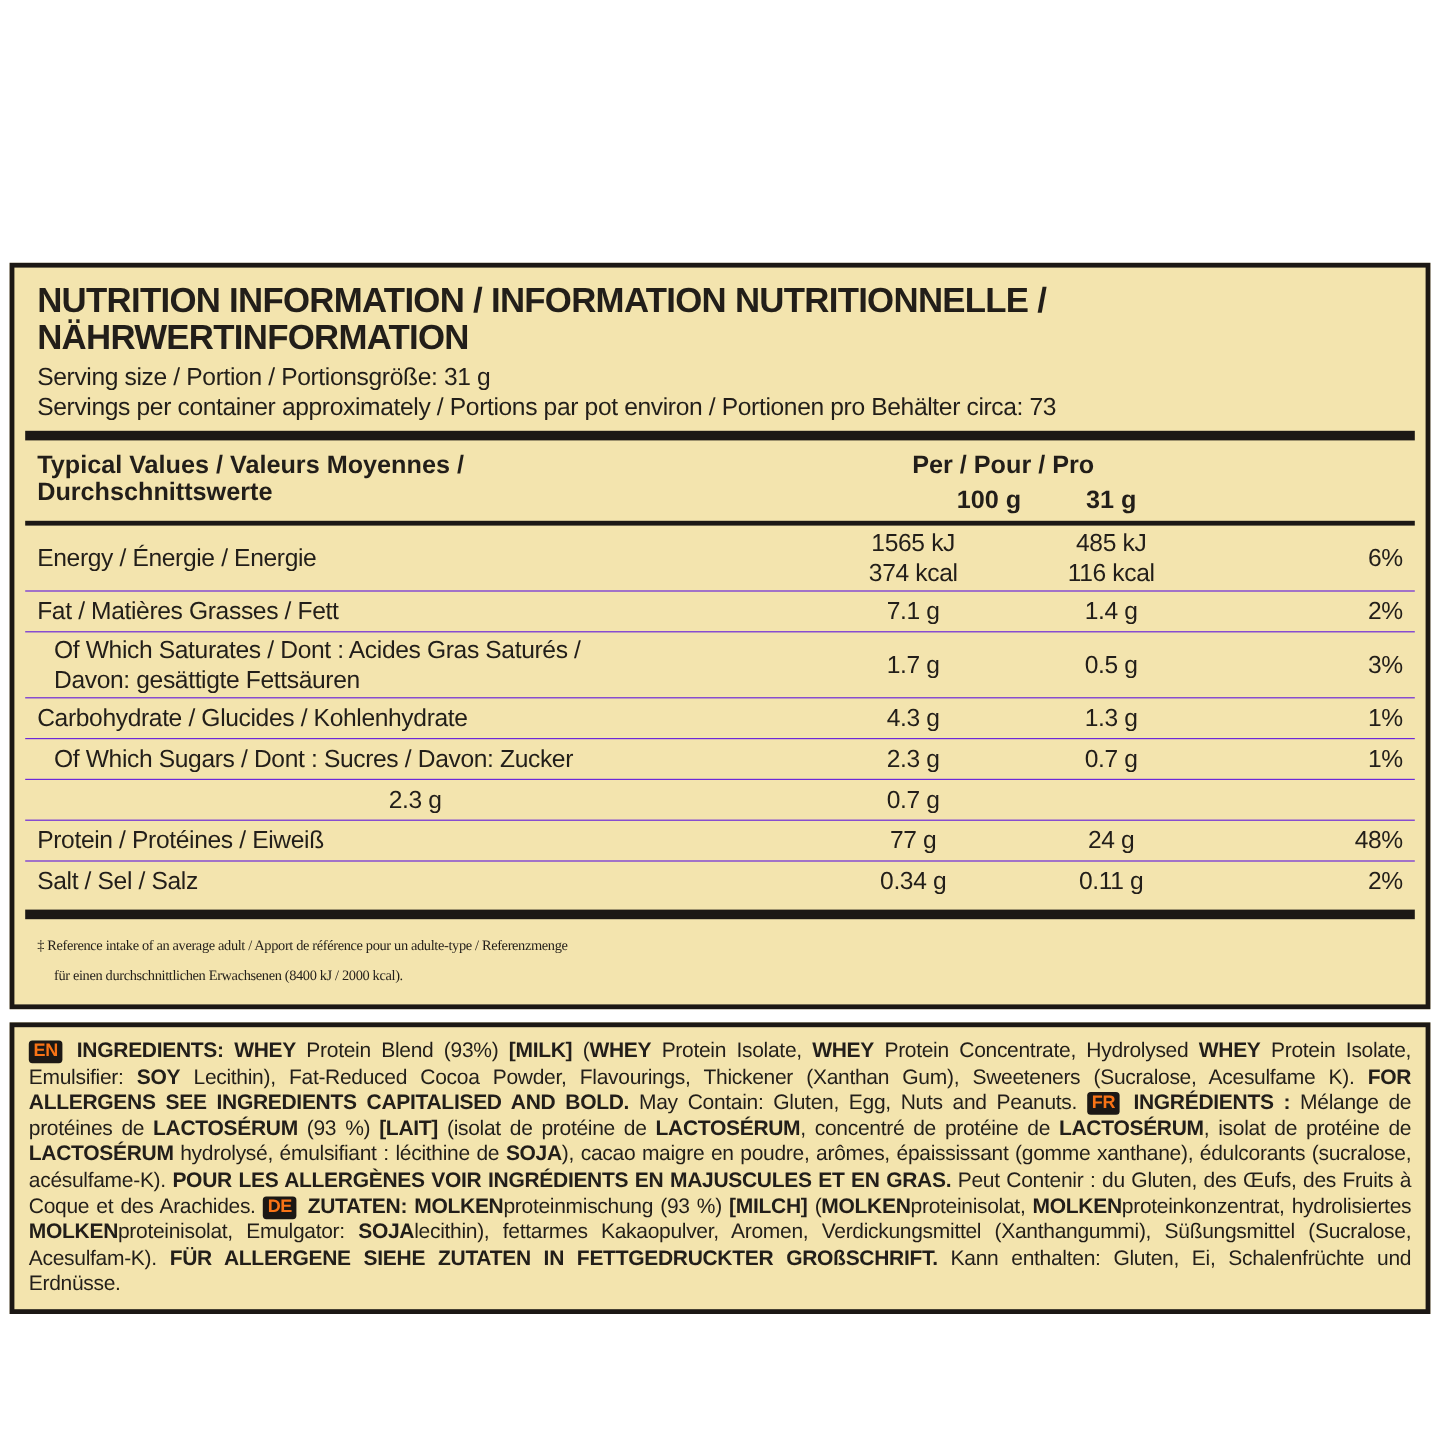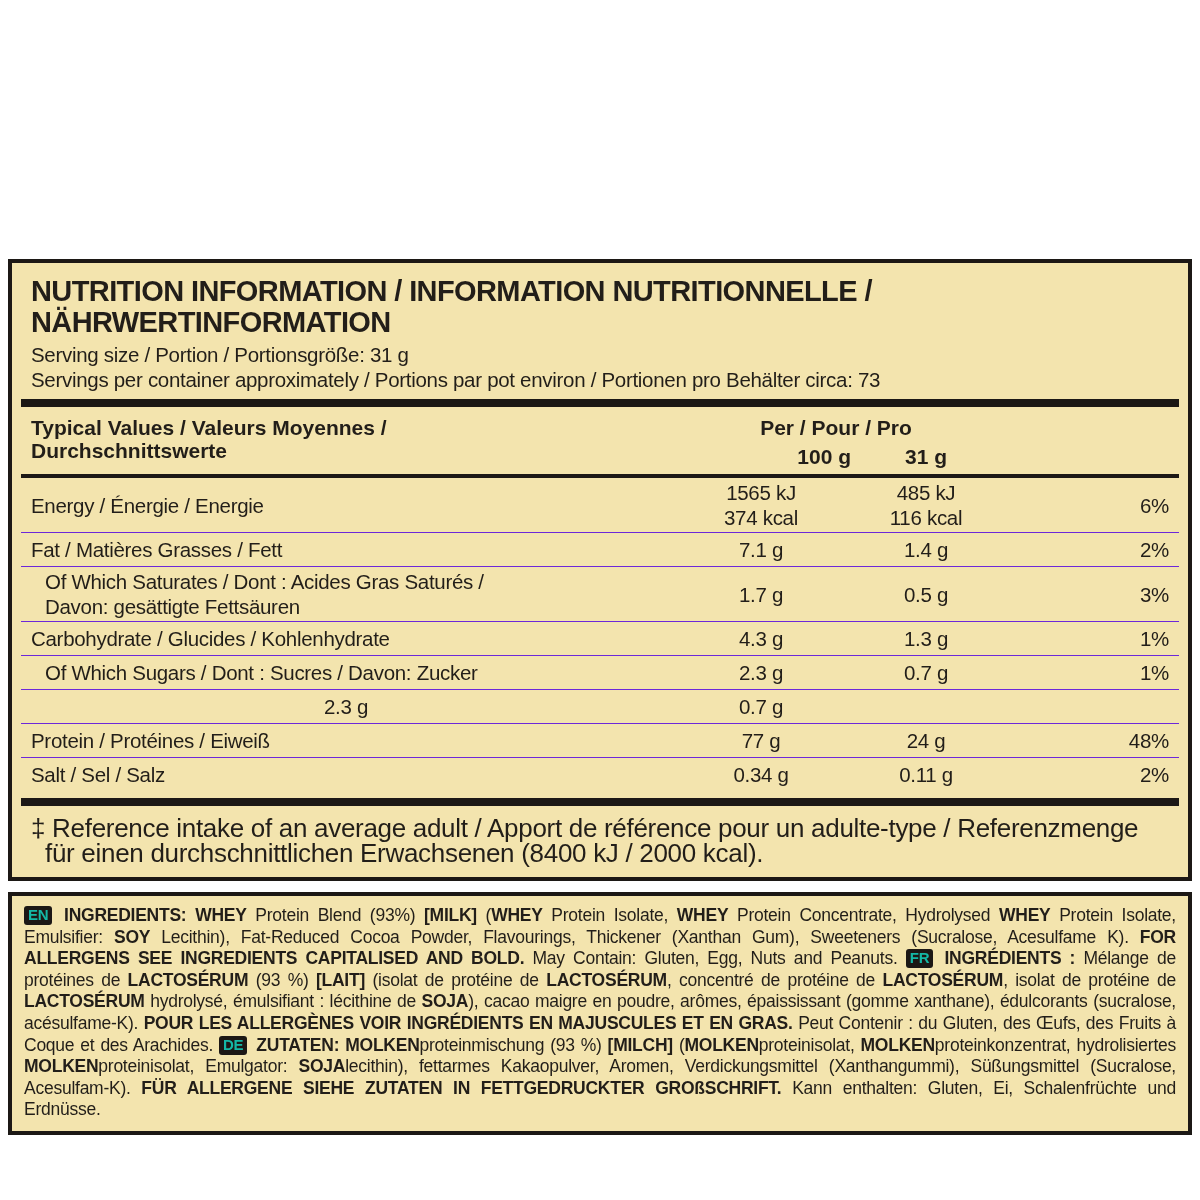--- a/index.html
+++ b/index.html
@@ -8,7 +8,7 @@
     font-family:"Liberation Sans", sans-serif; color:#221e19;
     -webkit-font-smoothing:antialiased;
   }
-  .page { box-sizing:border-box; width:1200px; padding:219px 8px 0; display:flex; flex-direction:column; gap:11px;margin-top:40px; }
+  .page { box-sizing:border-box; width:1200px; padding:219px 8px 0; display:flex; flex-direction:column; gap:11px; }
   .box { background:#f3e4ae; border:4px solid #1c1815; box-sizing:border-box; }
   .panel-main { padding:4px 9px 10px; }
 

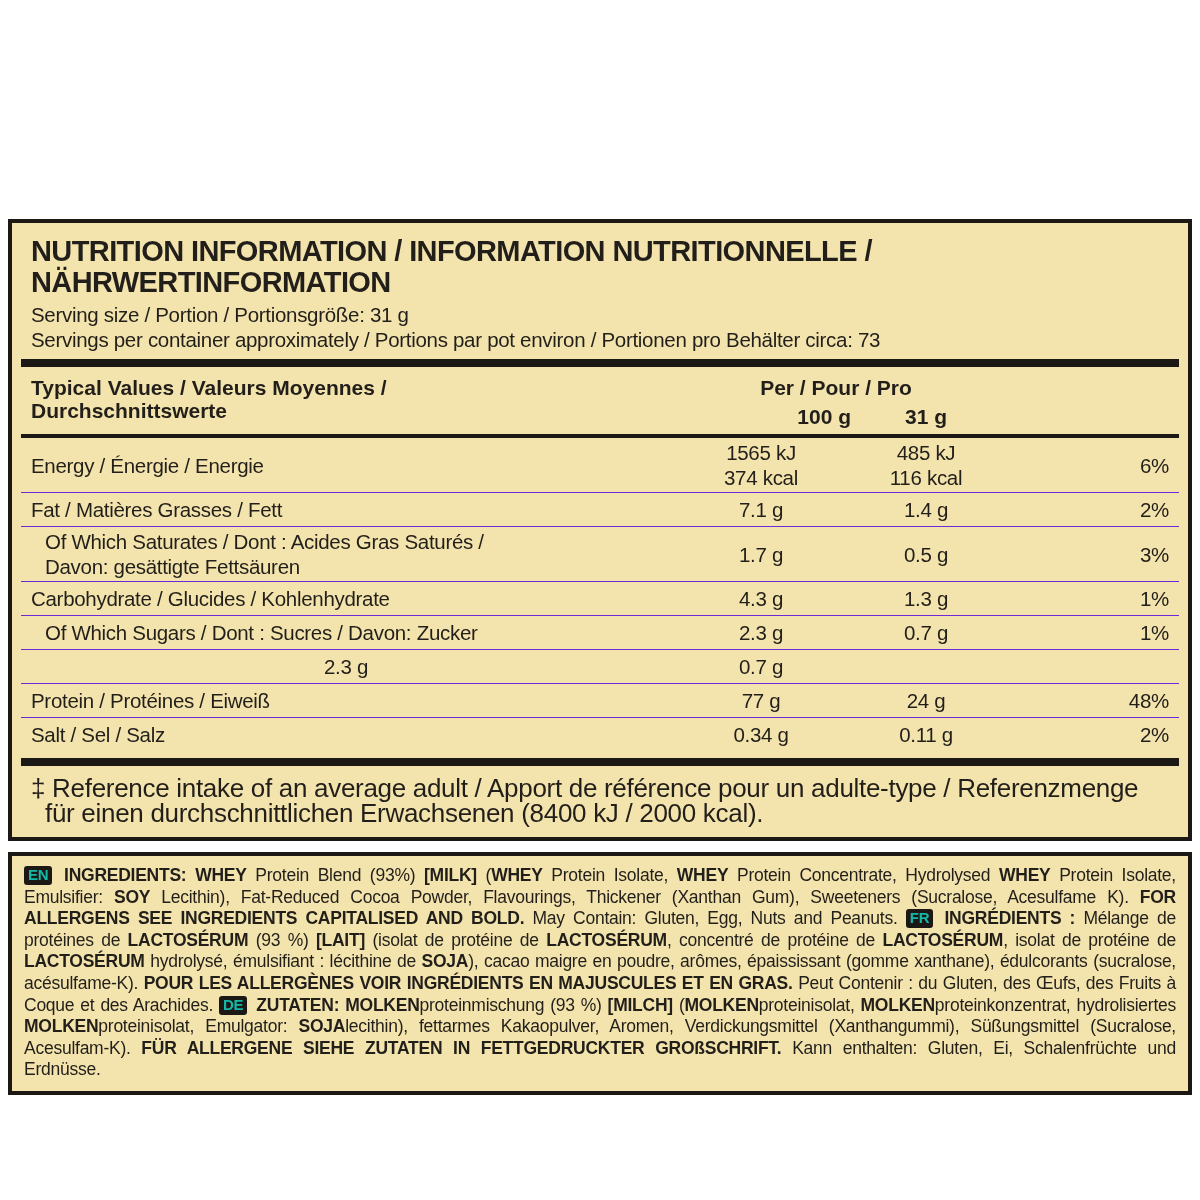--- a/index.html
+++ b/index.html
@@ -42,9 +42,9 @@
   .row .ri { text-align:right; padding-right:10px; }
 
   .footnote {
-    font-size:26px; line-height:24.5px; letter-spacing:-0.3px;
+    font-size:12px; line-height:24.5px; letter-spacing:-0.3px;
     margin:10px 10px 2px; white-space:pre-line;
-    padding-left:14px; text-indent:-14px;
+    padding-left:14px; text-indent:-14px;font-family:Liberation Serif, serif;
   }
 
   .panel-ingredients { padding:9px 12px 10px; }

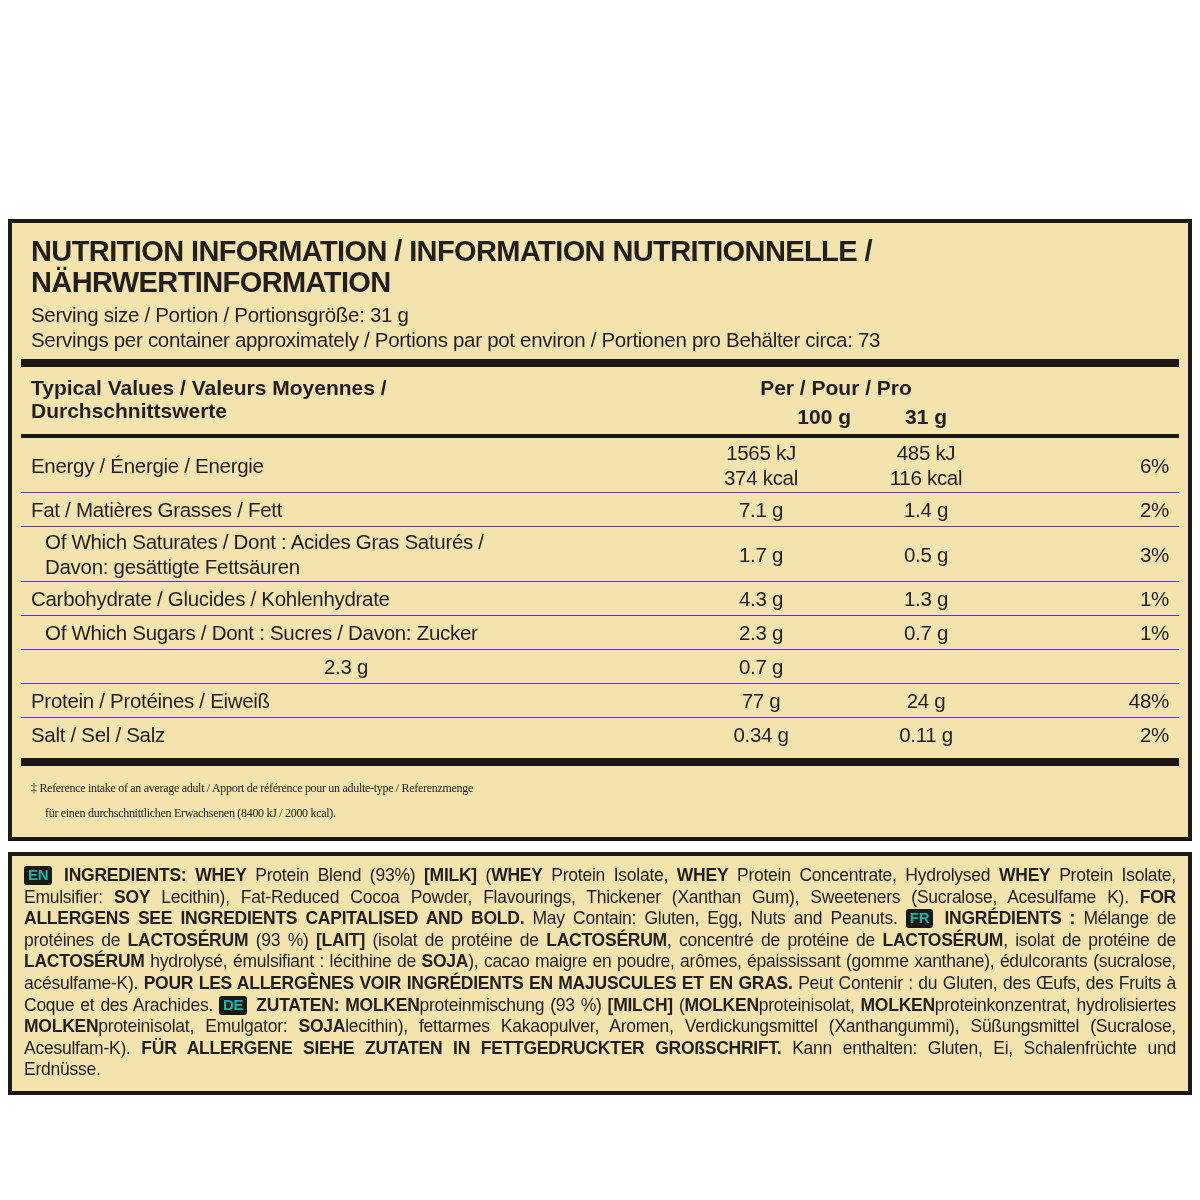--- a/index.html
+++ b/index.html
@@ -51,7 +51,7 @@
   .ingredients { margin:0; font-size:17.5px; line-height:21.6px; letter-spacing:-0.25px; text-align:justify; }
   .ingredients .b { font-weight:700; }
   .lang-tag {
-    display:inline-block; background:#1c1815; color:#14b8a6; font-weight:700;
+    display:inline-block; background:#1c1815; color:#f97316; font-weight:700;
     padding:0 4px 1px; border-radius:3px; font-size:15px; line-height:18px;
     margin-right:3px; vertical-align:1px;
   }

